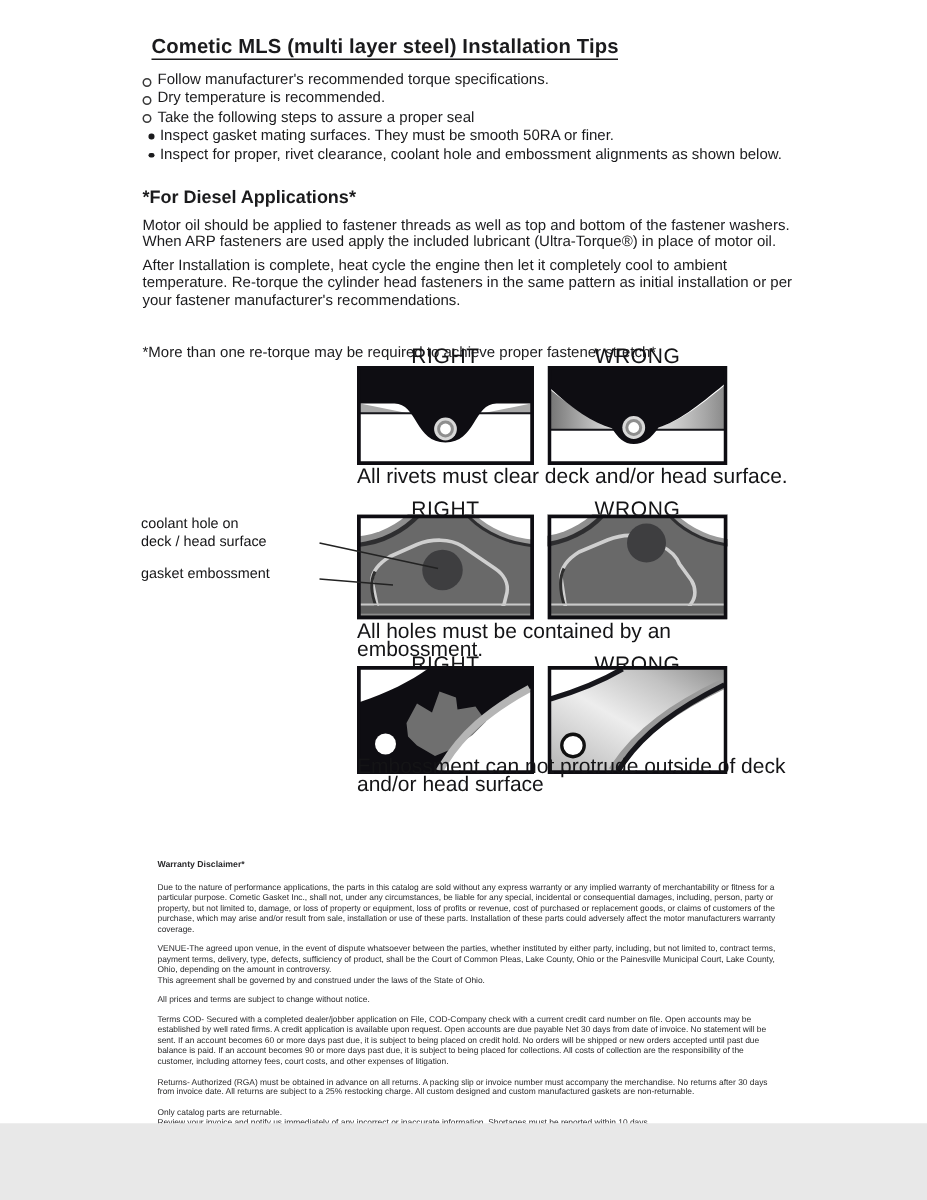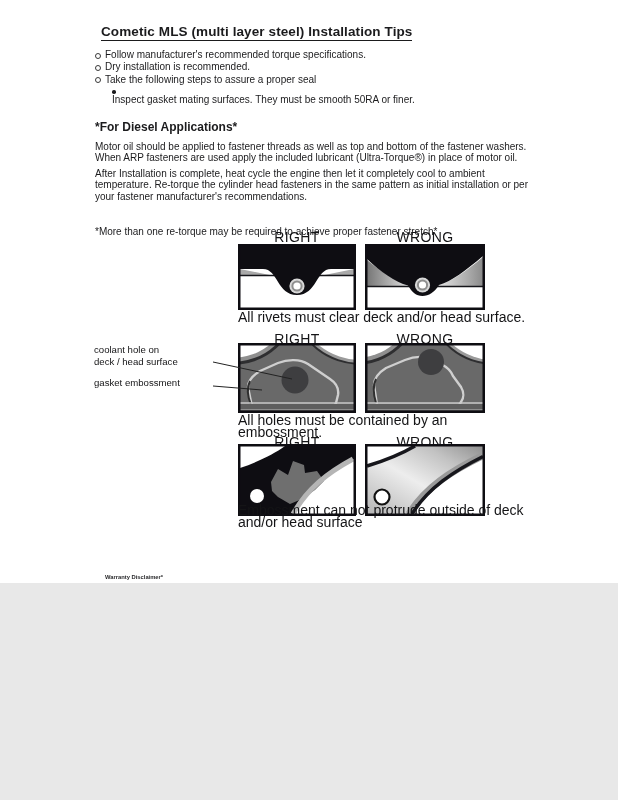--- a/index.html
+++ b/index.html
@@ -5,7 +5,7 @@
   html,body{margin:0;padding:0;background:#e8e8e8;}
   .page{
     position:relative;
-    width:618px;height:583px;
+    width:618px;height:749px;
     background:#ffffff;
     font-family:"Liberation Sans","DejaVu Sans",sans-serif;
     color:#1b1b1d;

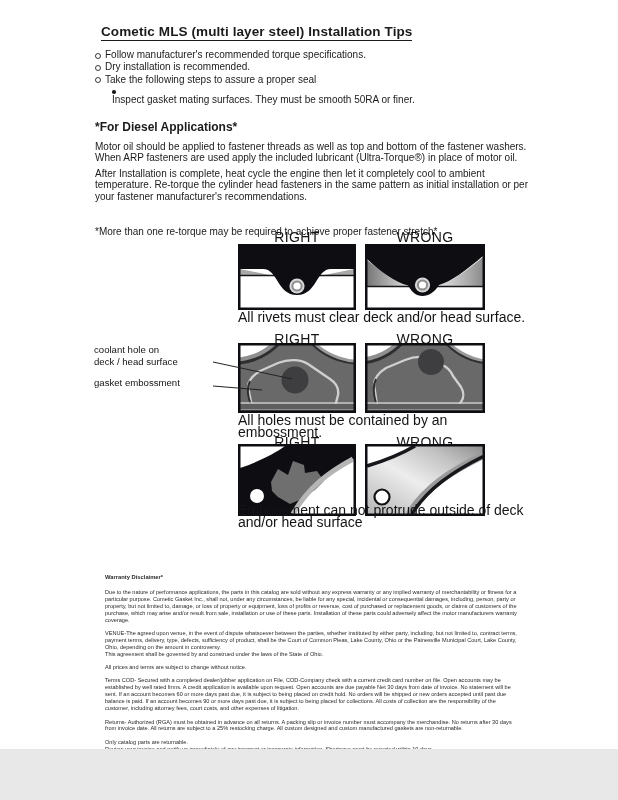--- a/index.html
+++ b/index.html
@@ -75,7 +75,7 @@
       </li>
       <li>
         <span class="b-open"></span>
-        <span>Dry installation is recommended.</span>
+        <span>Dry temperature is recommended.</span>
       </li>
       <li>
         <span class="b-open"></span>

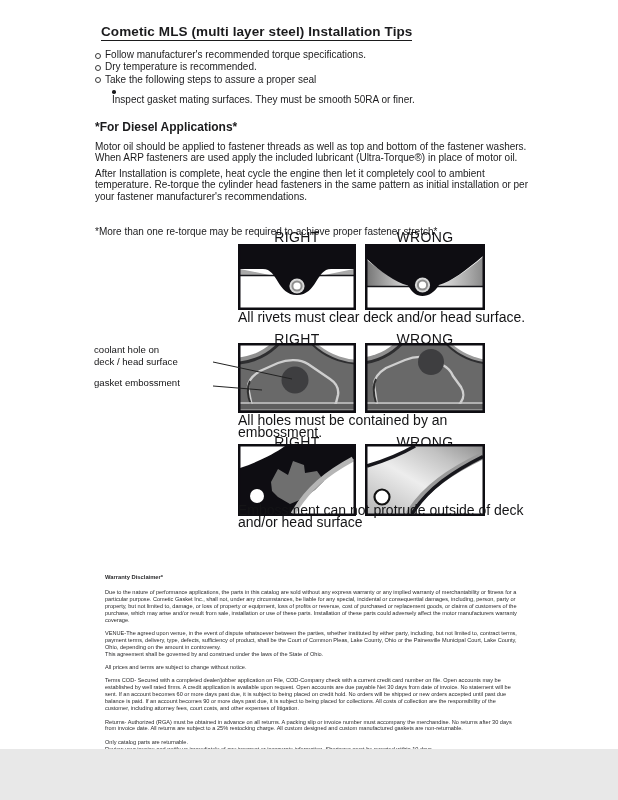--- a/index.html
+++ b/index.html
@@ -28,7 +28,7 @@
     width:4px;height:4px;border:1px solid #3a3a3a;border-radius:50%;
     margin:3.5px 4px 0 0;flex:0 0 auto;background:#fff;
   }
-  .sub li{margin-left:17px;flex-direction:column;}
+  .sub li{margin-left:4px;}
   .b-fill{
     width:3.6px;height:3.6px;border-radius:50%;background:#1b1b1d;
     margin:4px 4px 0 0;flex:0 0 auto;

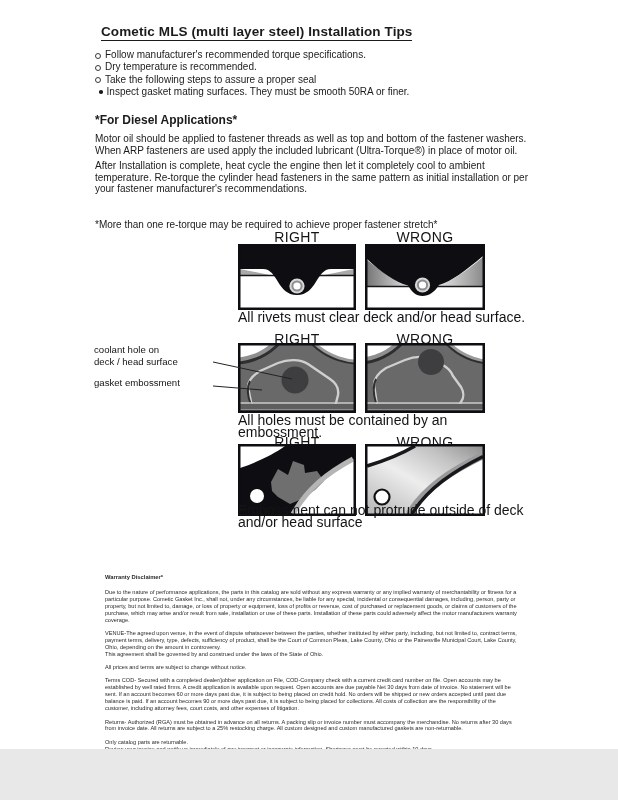--- a/index.html
+++ b/index.html
@@ -86,6 +86,10 @@
       <li>
         <span class="b-fill"></span>
         <span>Inspect gasket mating surfaces.  They must be smooth 50RA or finer.</span>
+      </li>
+      <li>
+        <span class="b-fill"></span>
+        <span>Inspect for proper, rivet clearance, coolant hole and embossment alignments as shown below.</span>
       </li>
     </ul>
 

